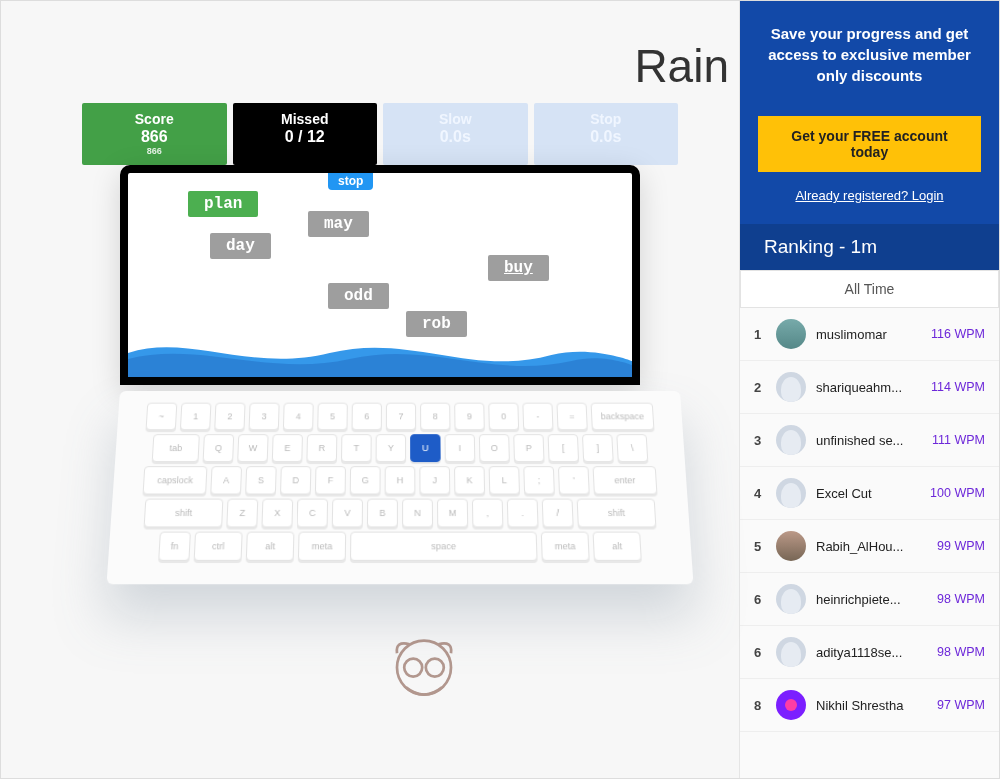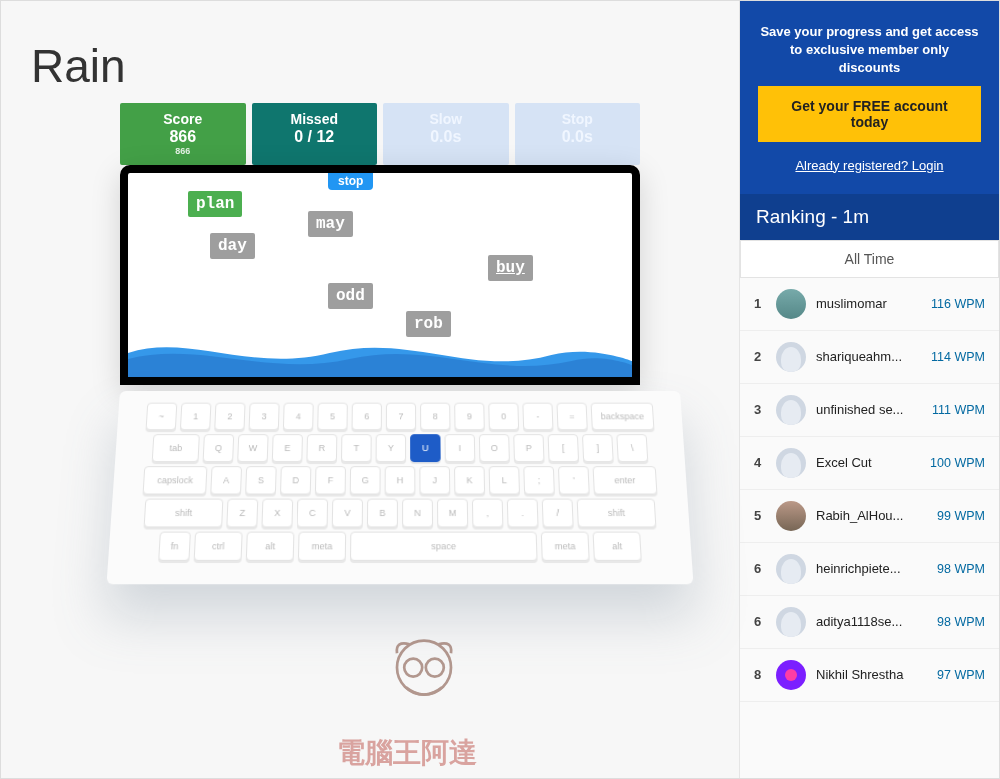--- a/index.html
+++ b/index.html
@@ -36,7 +36,7 @@
 .key.active { background:#1e5cc7; color:#fff; border-color:#1e5cc7; }
 
 .promo { background:#1249a8; color:#fff; padding:22px 18px 20px; text-align:center; }
-.promo .msg { font-size:13px; font-weight:700; line-height:1.4; margin-bottom:8px; }
+.promo .msg { font-size:15px; font-weight:700; line-height:1.4; margin-bottom:30px; }
 .promo .cta { background:#ffc107; color:#222; font-weight:700; font-size:14px; padding:12px 16px; border:none; width:100%; cursor:pointer; }
 .promo .login { color:#fff; font-size:13px; text-decoration:underline; display:inline-block; margin-top:16px; cursor:pointer; }
 

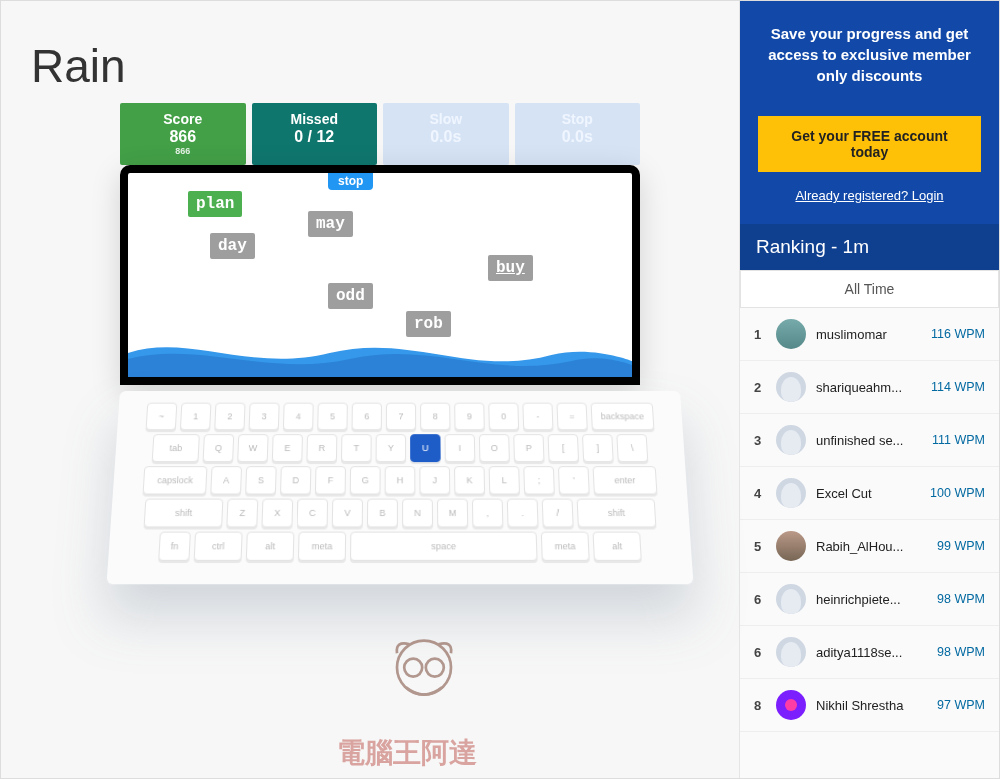--- a/index.html
+++ b/index.html
@@ -7,7 +7,7 @@
 .main { display:flex; height:100%; }
 .left { flex:1; padding:20px 10px 0 30px; position:relative; }
 .right { width:260px; display:flex; flex-direction:column; border-left:1px solid #e5e5e5; }
-.title { font-size:46px; font-weight:400; color:#333; text-align:left; margin:18px 0 10px; }
+.title { font-size:46px; font-weight:400; color:#333; text-align:right; margin:18px 0 10px; }
 .stat-row { display:flex; gap:6px; justify-content:center; margin:4px auto 0; width:520px; }
 .stat { flex:1; min-width:0; color:#fff; text-align:center; padding:8px 4px; border-radius:2px; font-weight:700; font-size:14px; line-height:1.15; }
 .stat .lbl { display:block; font-size:14px; }

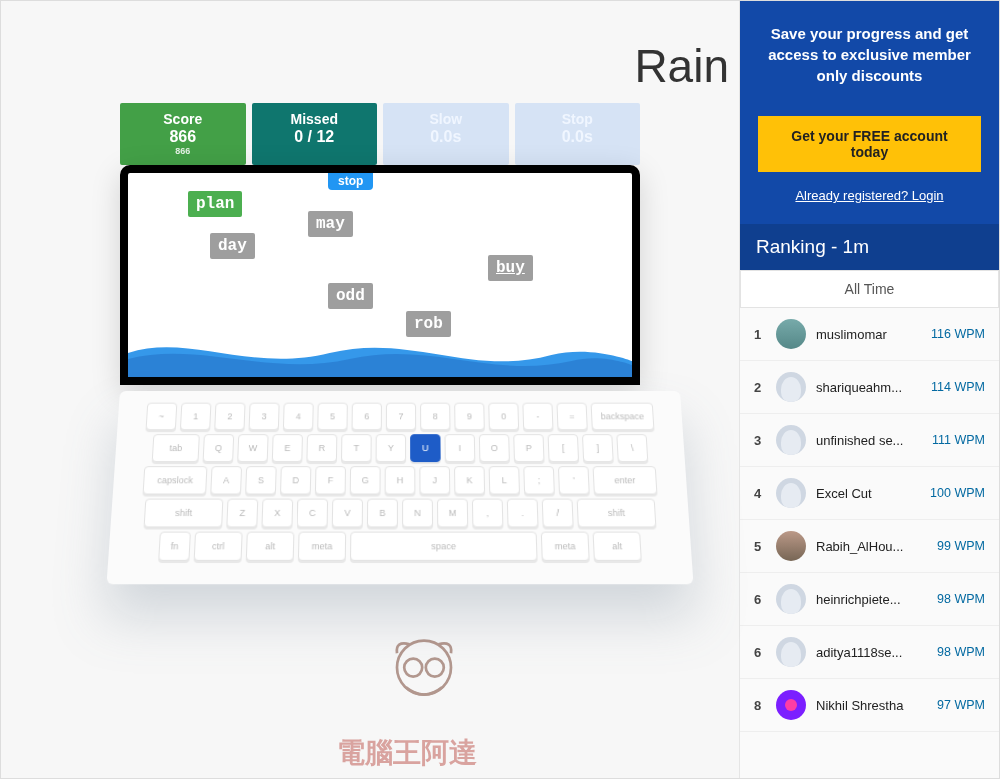--- a/index.html
+++ b/index.html
@@ -8,7 +8,7 @@
 .left { flex:1; padding:20px 10px 0 30px; position:relative; }
 .right { width:260px; display:flex; flex-direction:column; border-left:1px solid #e5e5e5; }
 .title { font-size:46px; font-weight:400; color:#333; text-align:right; margin:18px 0 10px; }
-.stat-row { display:flex; gap:6px; justify-content:center; margin:4px auto 0; width:520px; }
+.stat-row { display:flex; gap:6px; justify-content:center; margin:4px auto 0; width:596px; }
 .stat { flex:1; min-width:0; color:#fff; text-align:center; padding:8px 4px; border-radius:2px; font-weight:700; font-size:14px; line-height:1.15; }
 .stat .lbl { display:block; font-size:14px; }
 .stat .val { display:block; font-size:16px; margin-top:1px; }

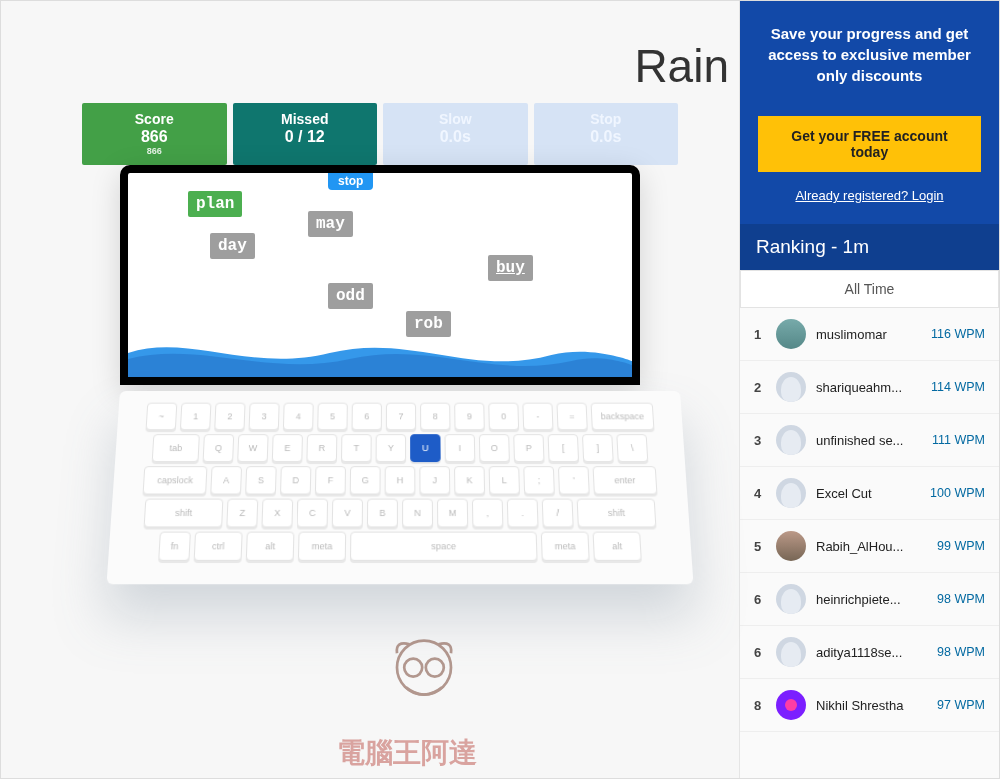--- a/index.html
+++ b/index.html
@@ -14,7 +14,7 @@
 .stat .val { display:block; font-size:16px; margin-top:1px; }
 .stat .sub { display:block; font-size:9px; opacity:.85; }
 .stat.score { background:#43a047; }
-.stat.missed { background:#0f766e; }
+.stat.missed { background:#000000; }
 .stat.slow, .stat.stop { background:#d6e3f5; color:#f0f6ff; }
 
 .laptop { width:520px; margin:0 auto; }

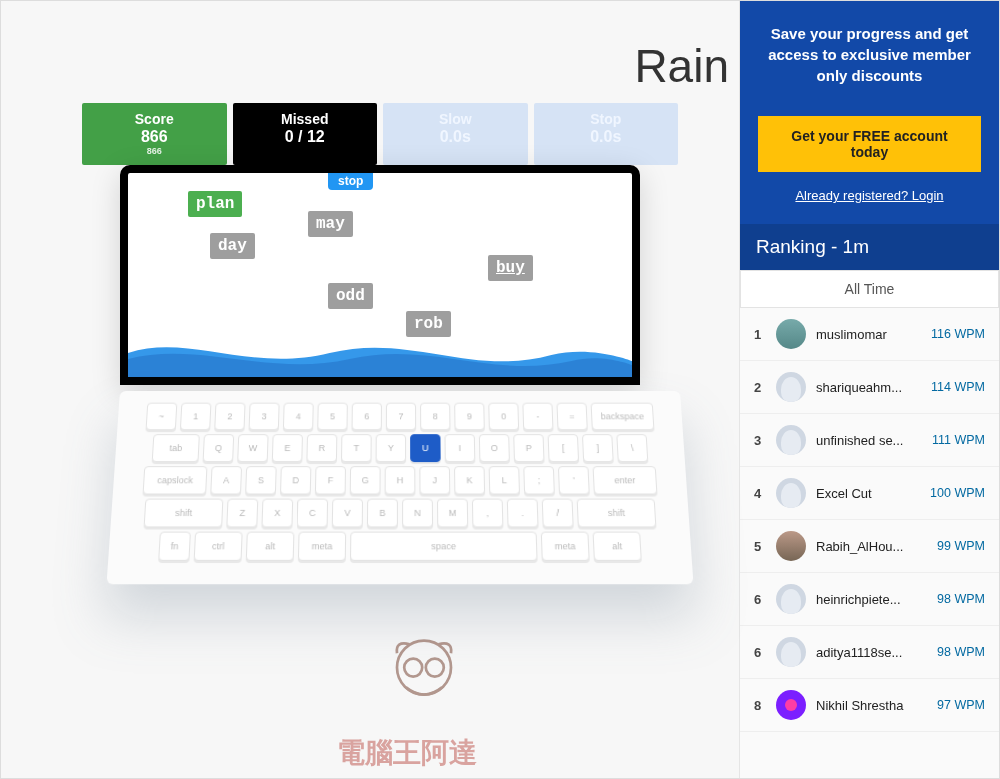--- a/index.html
+++ b/index.html
@@ -20,7 +20,7 @@
 .laptop { width:520px; margin:0 auto; }
 .screen-shell { border:8px solid #000; border-radius:10px 10px 0 0; background:#fff; height:220px; position:relative; overflow:hidden; box-shadow:0 8px 30px rgba(0,0,0,.15); }
 .stop-tab { position:absolute; top:-1px; left:200px; background:#2196f3; color:#fff; font-size:12px; font-weight:700; padding:2px 10px; border-radius:0 0 4px 4px; z-index:5; cursor:pointer; }
-.word { position:absolute; padding:4px 8px; font-family:"Courier New",monospace; font-weight:700; color:#fff; font-size:16px; border-radius:2px; }
+.word { position:absolute; padding:4px 16px; font-family:"Courier New",monospace; font-weight:700; color:#fff; font-size:16px; border-radius:2px; }
 .word.green { background:#4caf50; }
 .word.gray { background:#9e9e9e; }
 .waves { position:absolute; left:0; right:0; bottom:0; height:44px; }

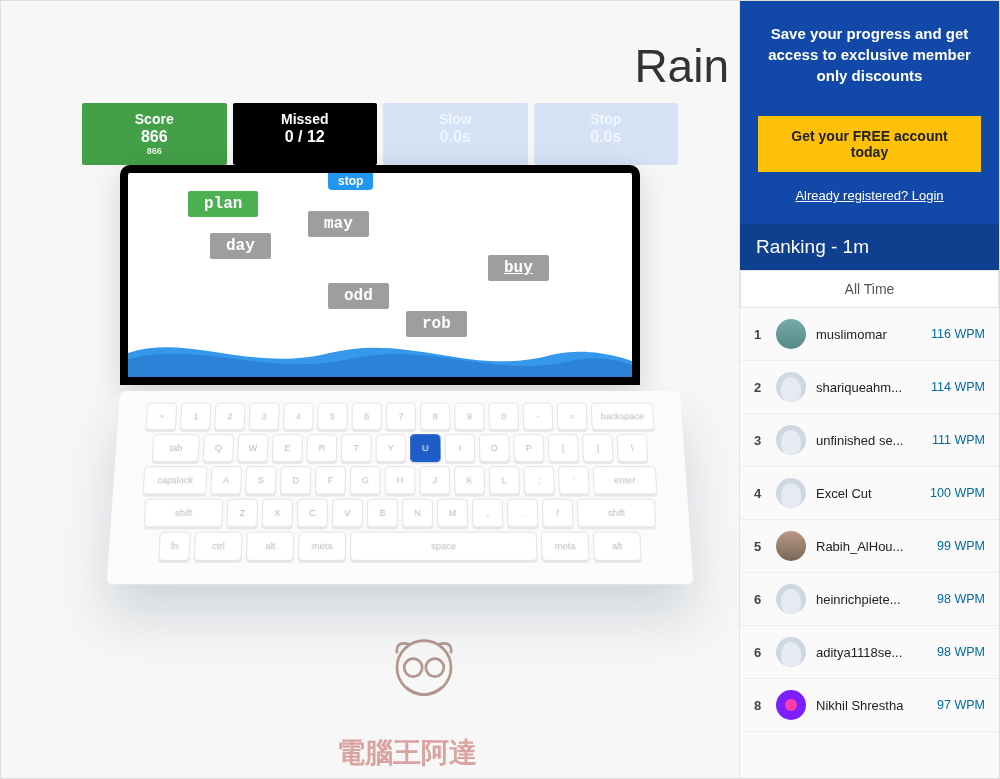--- a/index.html
+++ b/index.html
@@ -40,7 +40,7 @@
 .promo .cta { background:#ffc107; color:#222; font-weight:700; font-size:14px; padding:12px 16px; border:none; width:100%; cursor:pointer; }
 .promo .login { color:#fff; font-size:13px; text-decoration:underline; display:inline-block; margin-top:16px; cursor:pointer; }
 
-.rank-hd { background:#0f3f8f; color:#fff; font-size:19px; padding:12px 16px; }
+.rank-hd { background:#0f3f8f; color:#fff; font-size:19px; padding:12px 24px; }
 .tabs { display:flex; }
 .tab { flex:1; text-align:center; padding:10px 0; font-size:14px; cursor:pointer; background:#fff; color:#555; border:1px solid #e3e3e3; }
 .tab.active { background:#29a3ff; color:#fff; border-color:#29a3ff; }

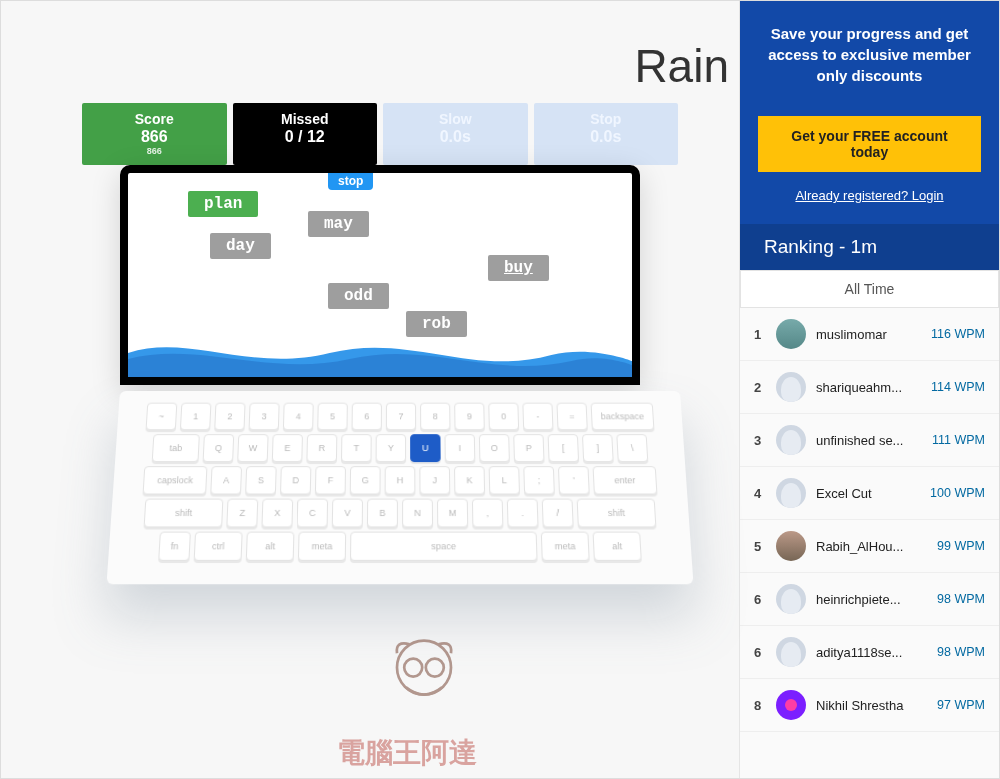--- a/index.html
+++ b/index.html
@@ -54,7 +54,7 @@
 .avatar.p8 { background:#7b1fff; display:flex; align-items:center; justify-content:center; }
 .avatar.p8::after { content:""; width:12px; height:12px; background:#ff3da5; border-radius:50%; }
 .rank-row .name { flex:1; white-space:nowrap; overflow:hidden; text-overflow:ellipsis; color:#222; }
-.rank-row .wpm { color:#0369a1; font-size:12.5px; white-space:nowrap; }
+.rank-row .wpm { color:#6d28d9; font-size:12.5px; white-space:nowrap; }
 
 .watermark { position:absolute; right:262px; bottom:6px; font-size:28px; font-weight:700; color:rgba(180,60,50,.45); font-family:"Arial","Microsoft JhengHei",sans-serif; text-align:right; pointer-events:none; }
 .watermark .url { font-size:18px; color:rgba(180,60,50,.4); display:block; font-weight:400; letter-spacing:.5px; }

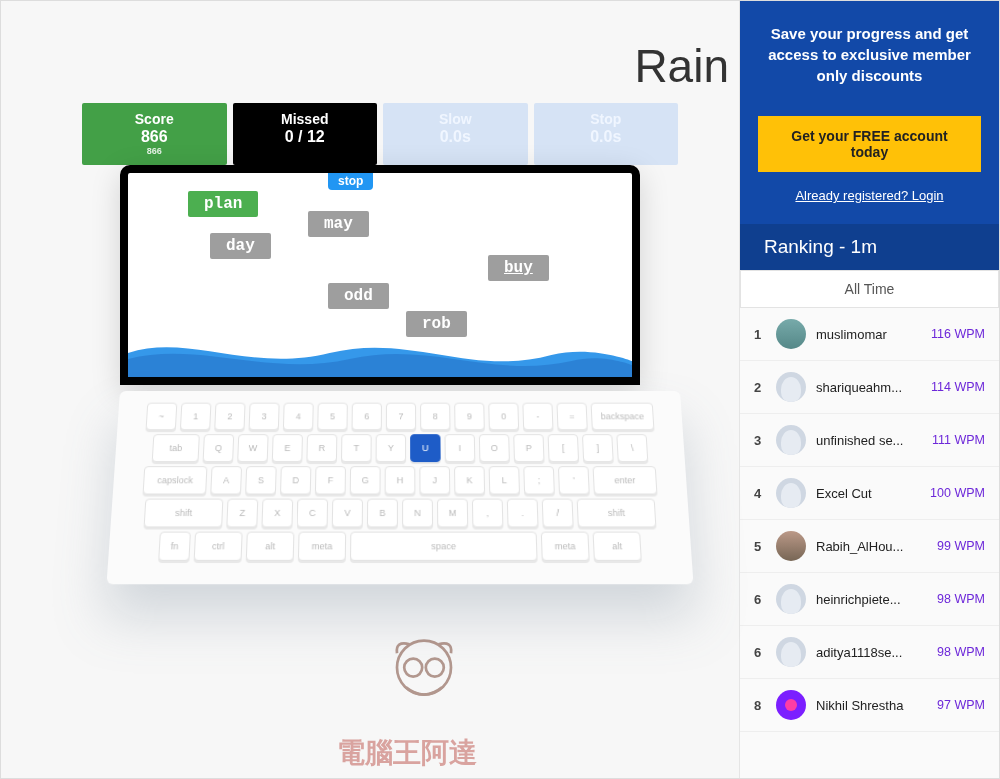--- a/index.html
+++ b/index.html
@@ -189,7 +189,6 @@
       <path d="M80 28 Q82 14 66 18" fill="none" stroke="#7a4a3a" stroke-width="3"></path>
     </svg>
     <div class="watermark">
-      <span>電腦王阿達</span>
     </div>
   </div>
 

